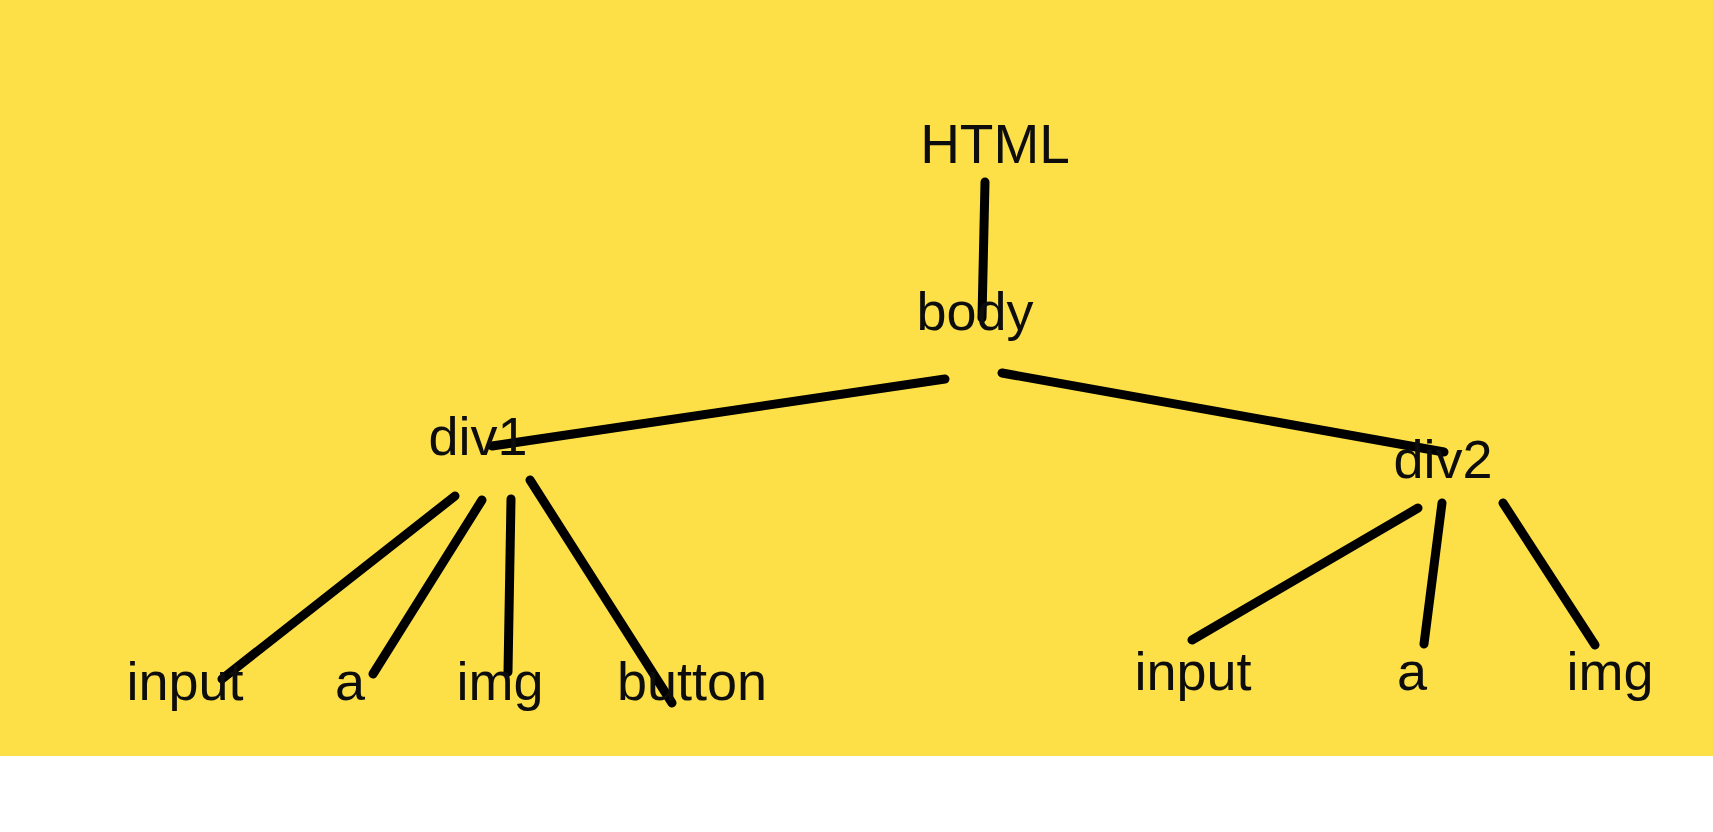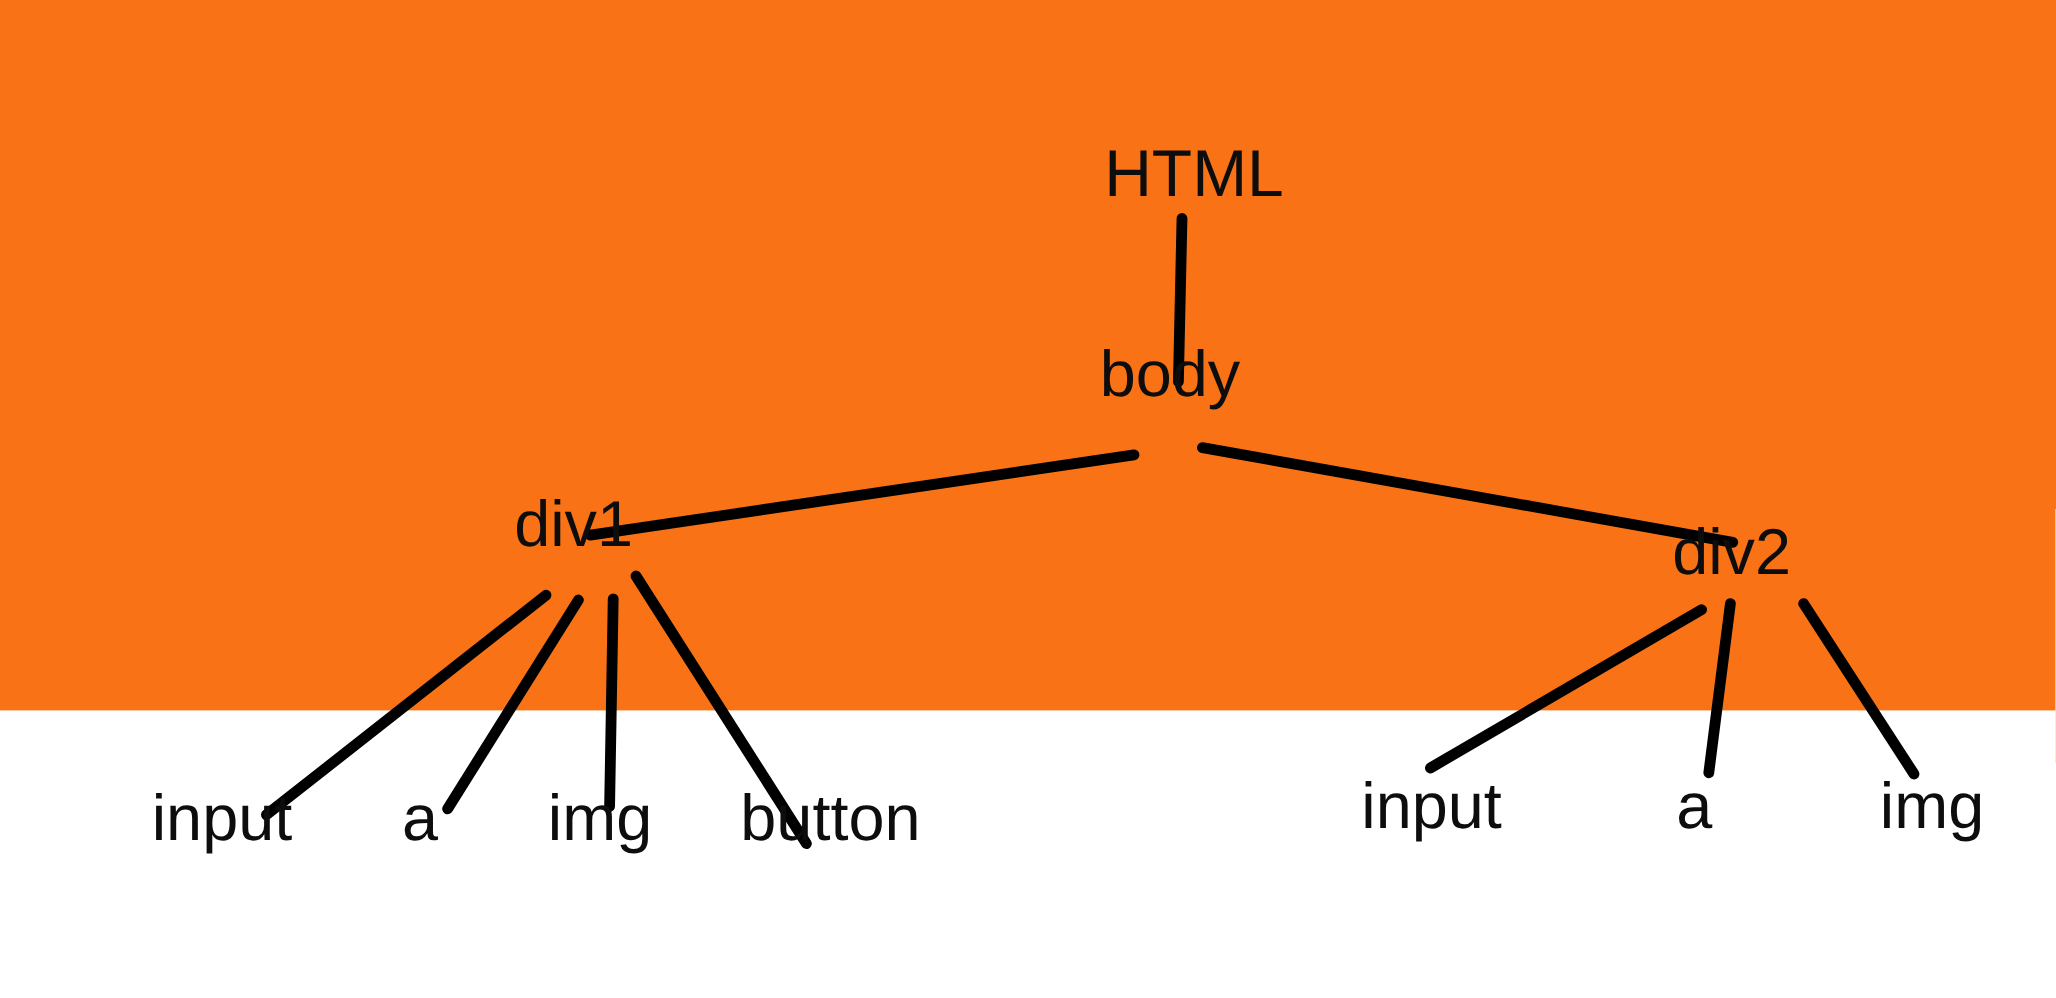--- a/index.html
+++ b/index.html
@@ -16,8 +16,8 @@
   #diagram-root {
     position: relative;
     width: 1713px;
-    height: 592px;
-    background: #f97316;
+    height: 756px;
+    background: #fde047;
   }
   #tree-svg {
     position: absolute;

